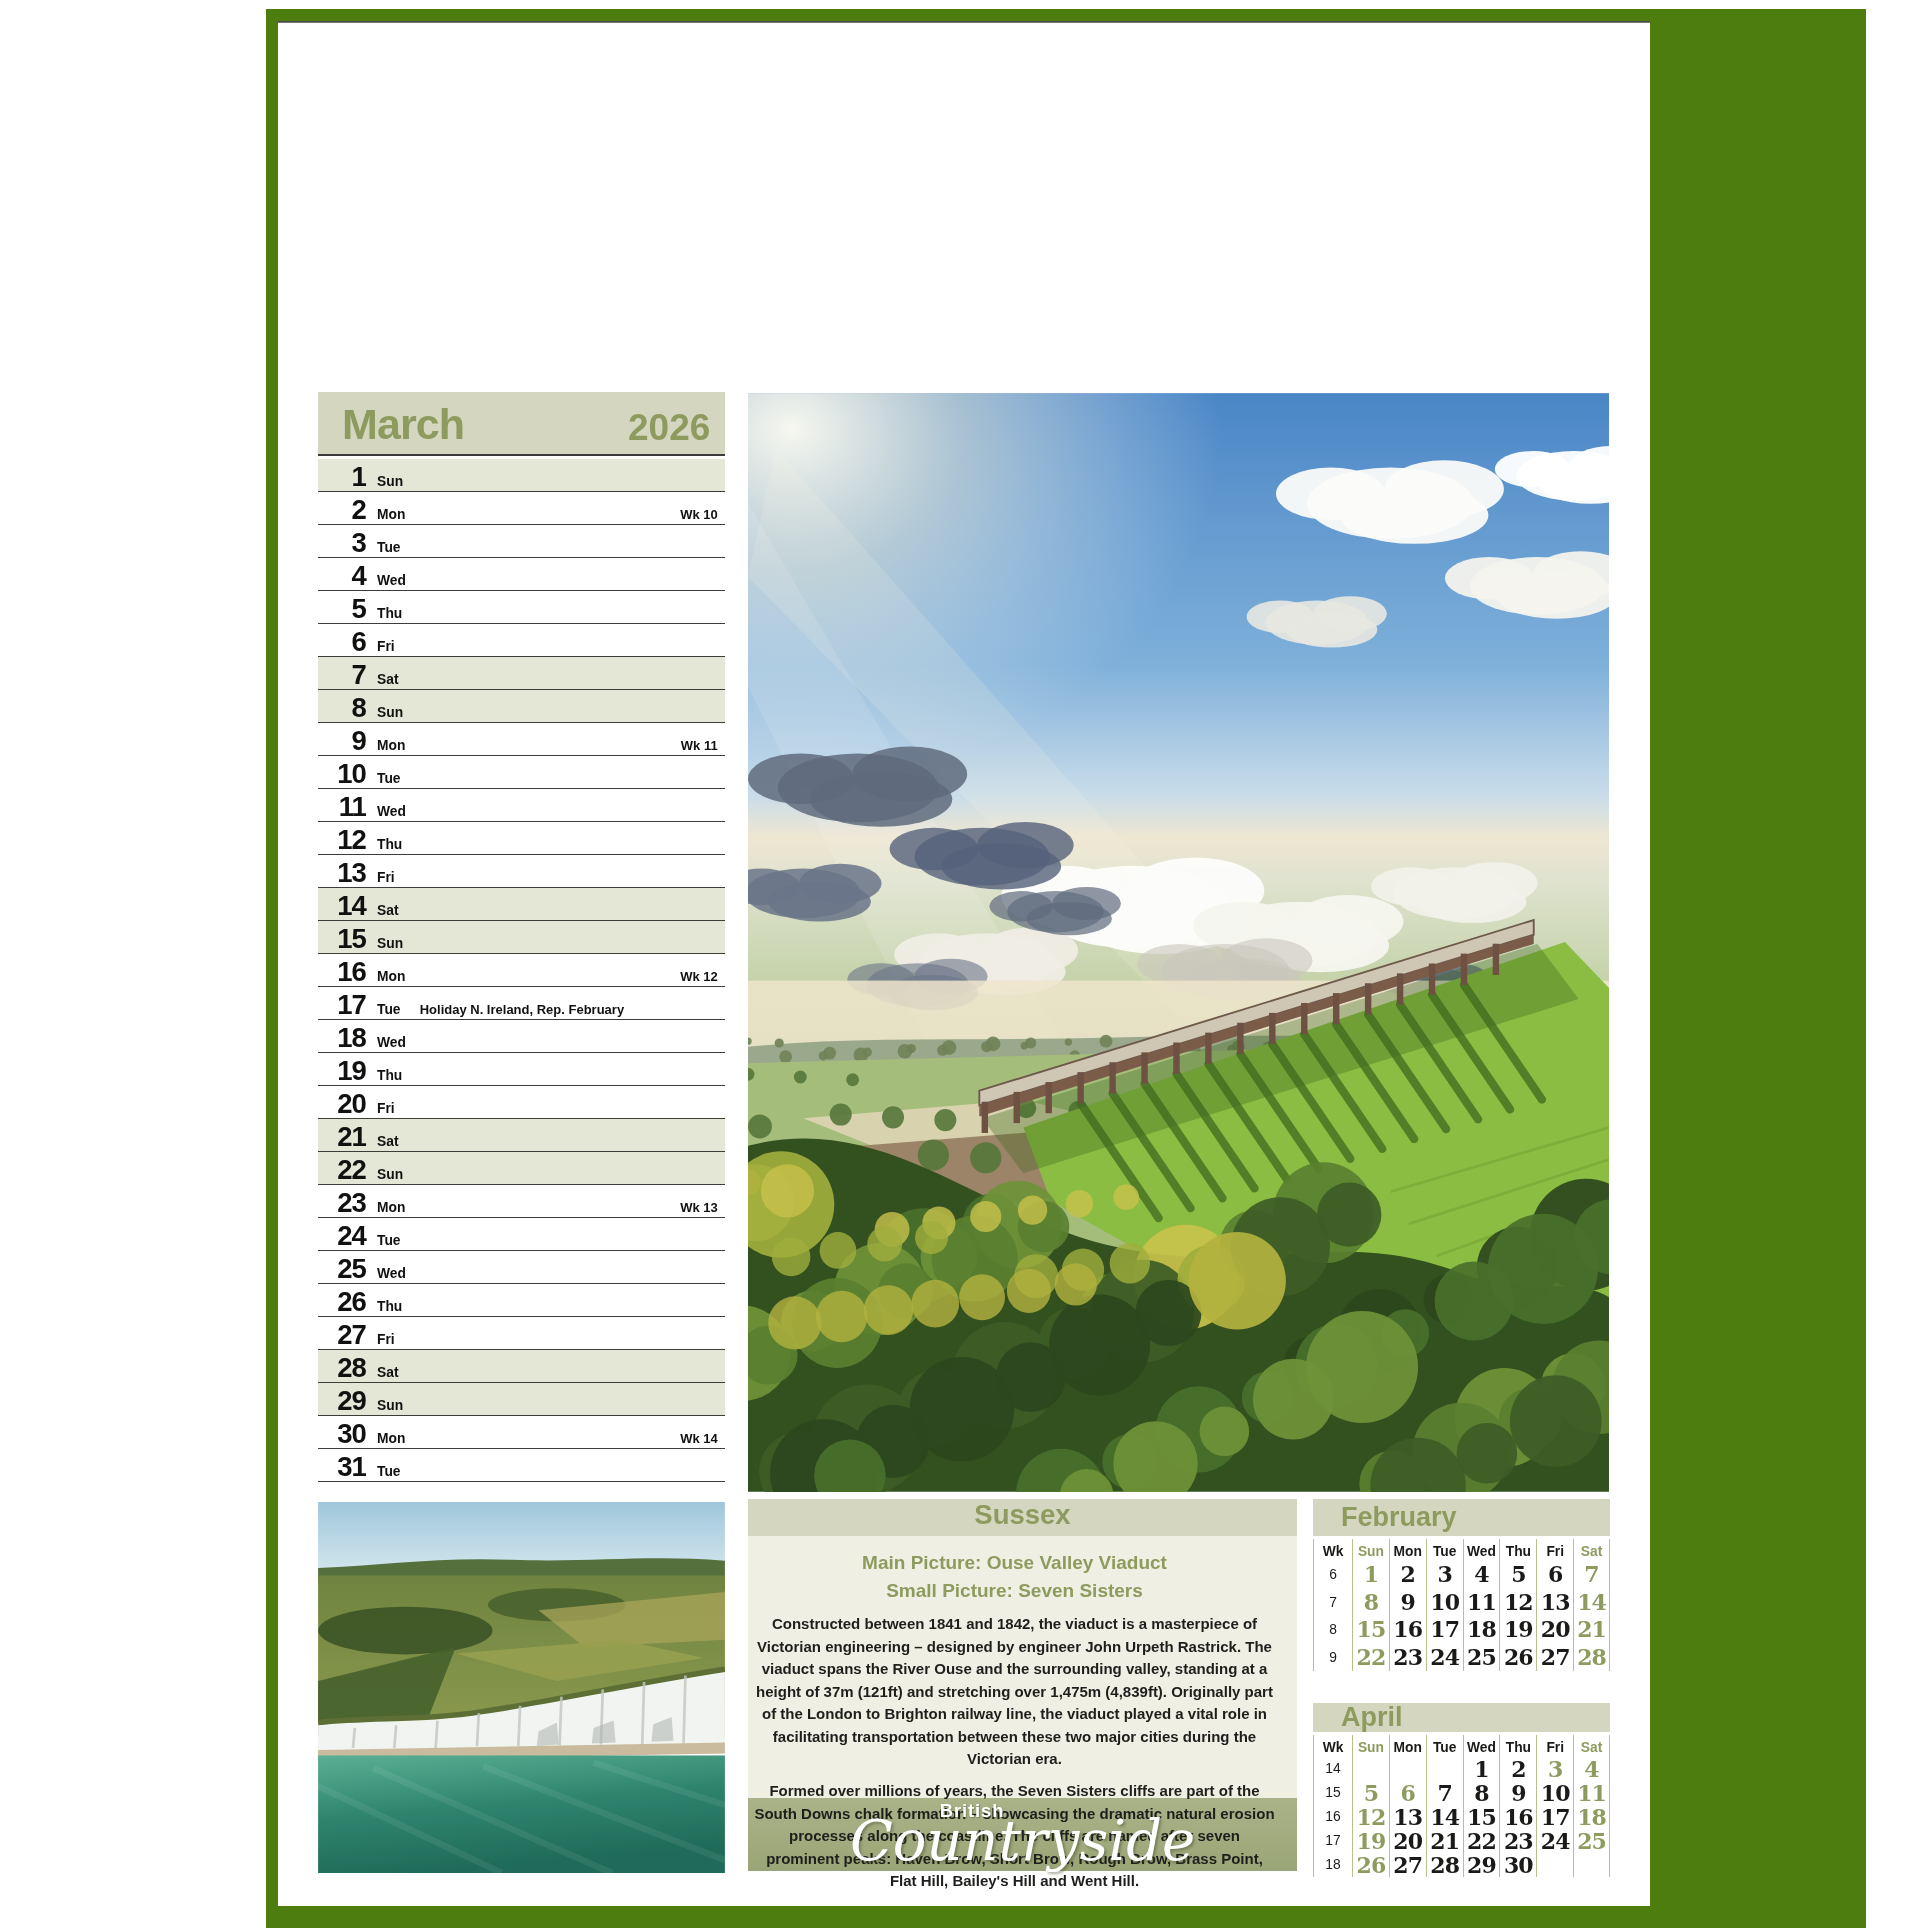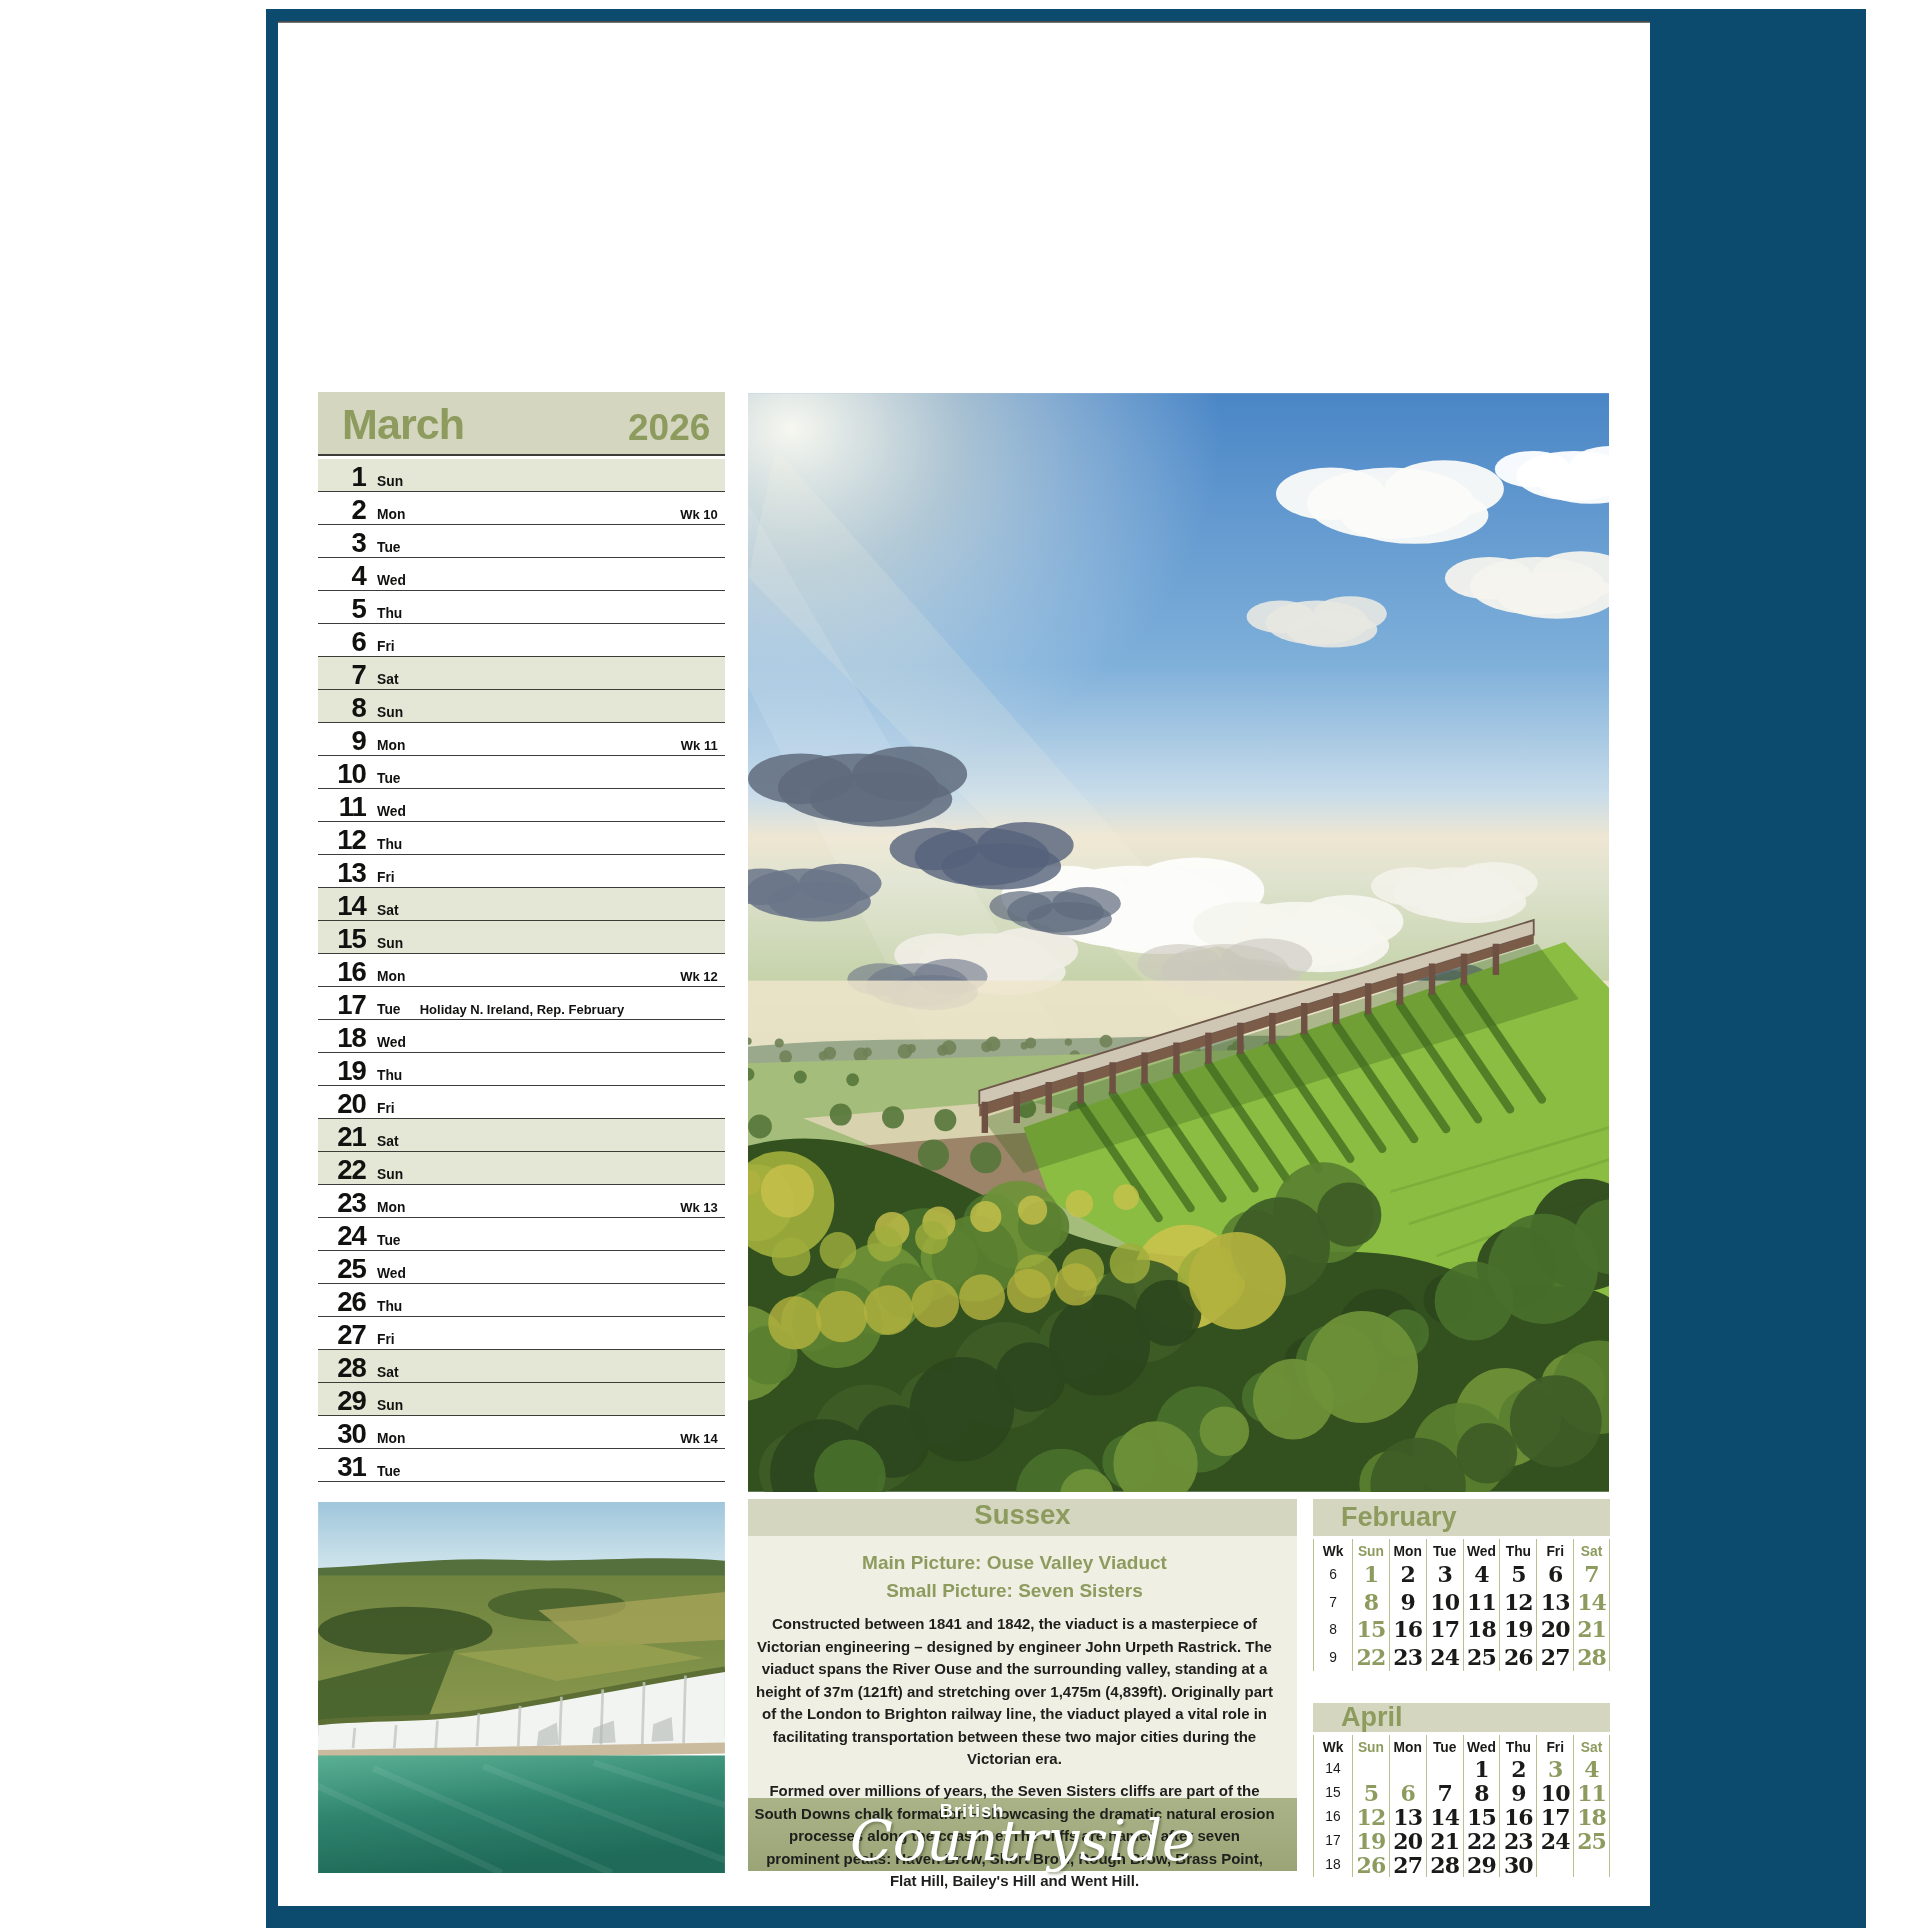--- a/index.html
+++ b/index.html
@@ -7,7 +7,7 @@
   .stage { position:relative; width:1928px; height:1928px; background:#fff; overflow:hidden; }
 
   .frame { position:absolute; left:266px; top:9.2px; width:1600px; height:1919px;
-           background:#0c4a6e; padding:12px 13px 22px 12px; }
+           background:#4d7c0f; padding:12px 13px 22px 12px; }
   .page  { position:relative; width:1372px; height:1885px; background:#ffffff;
            box-shadow: inset 0 1.8px 0 #4a4a4a; }
 

